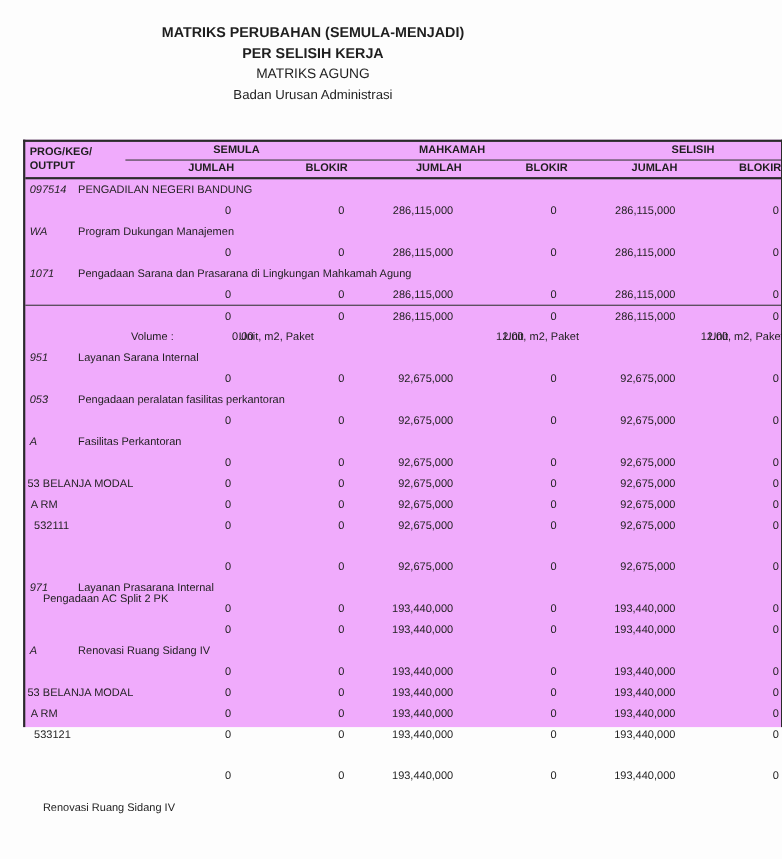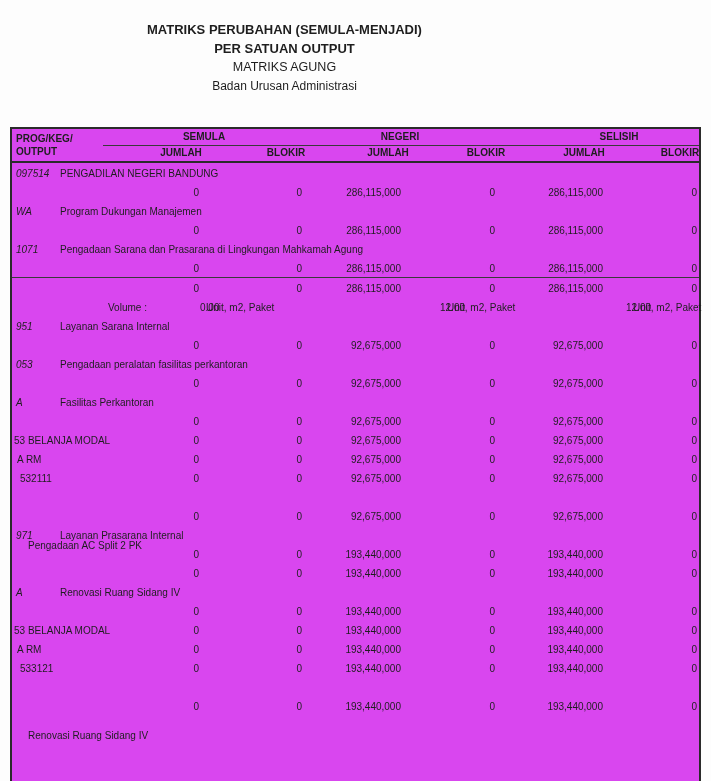--- a/index.html
+++ b/index.html
@@ -59,7 +59,7 @@
 
 <div class="doc-title">
   <div class="t1">MATRIKS PERUBAHAN (SEMULA-MENJADI)</div>
-  <div class="t2">PER SATUAN OUTPUT</div>
+  <div class="t2">PER SELISIH KERJA</div>
   <div class="t3">MATRIKS AGUNG</div>
   <div class="t4">Badan Urusan Administrasi</div>
 </div>

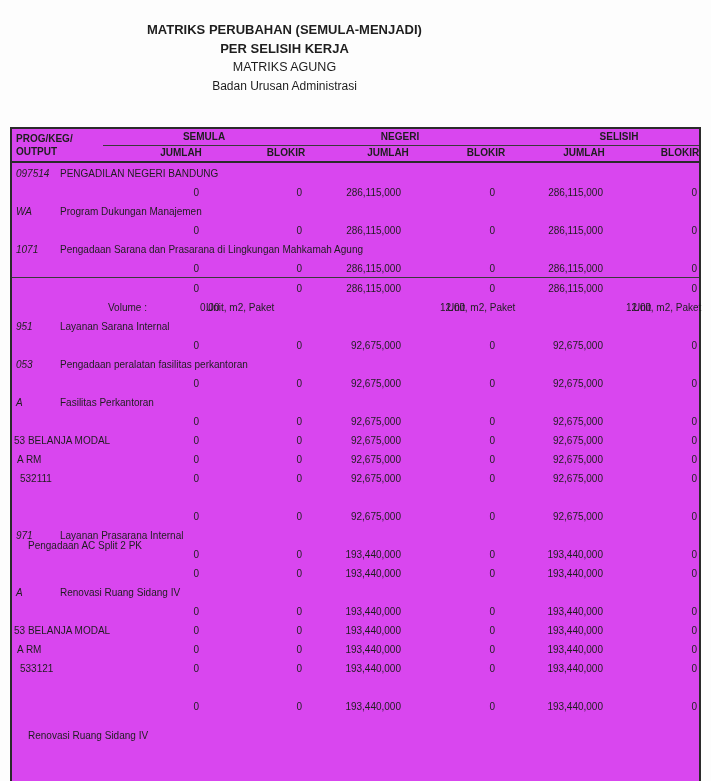--- a/index.html
+++ b/index.html
@@ -17,9 +17,9 @@
 
   
   .matrix-table {
-    position:absolute; left:10px; top:127px; width:691px; height:654px;
+    position:absolute; left:21px; top:127px; width:691px; height:534px;
     border:2px solid #2b2b2b; border-bottom:none; box-sizing:border-box;
-    font-size:10px; background:#d946ef;
+    font-size:10px; background:#f0abfc;
   }
   
   .t-header { position:relative; height:32px; border-bottom:2px solid #2b2b2b; font-weight:bold; }

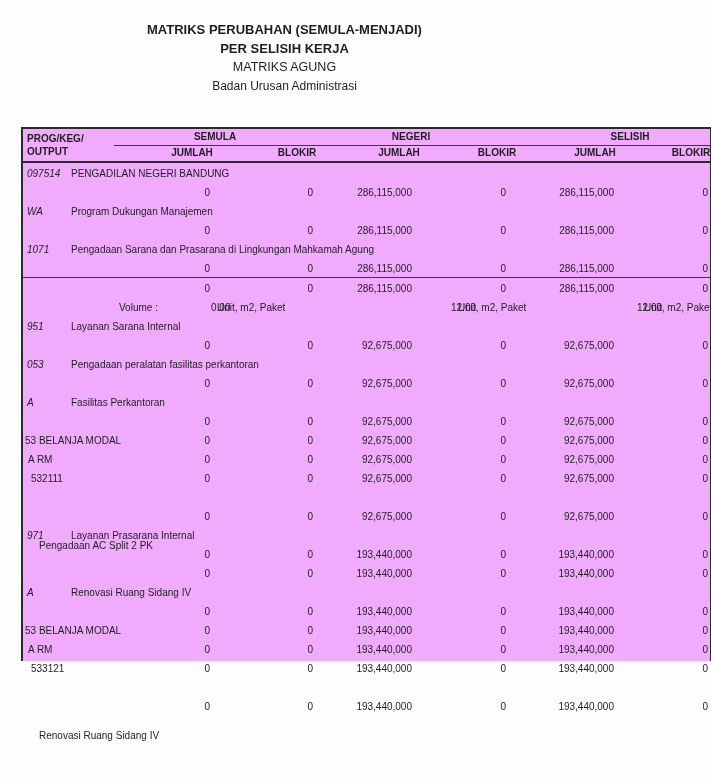--- a/index.html
+++ b/index.html
@@ -71,7 +71,7 @@
       <div>OUTPUT</div>
     </div>
     <span class="g g1">SEMULA</span>
-    <span class="g g2">NEGERI</span>
+    <span class="g g2">MAHKAMAH</span>
     <span class="g g3">SELISIH</span>
     <div class="group-underline"></div>
     <span class="h h1">JUMLAH</span>

